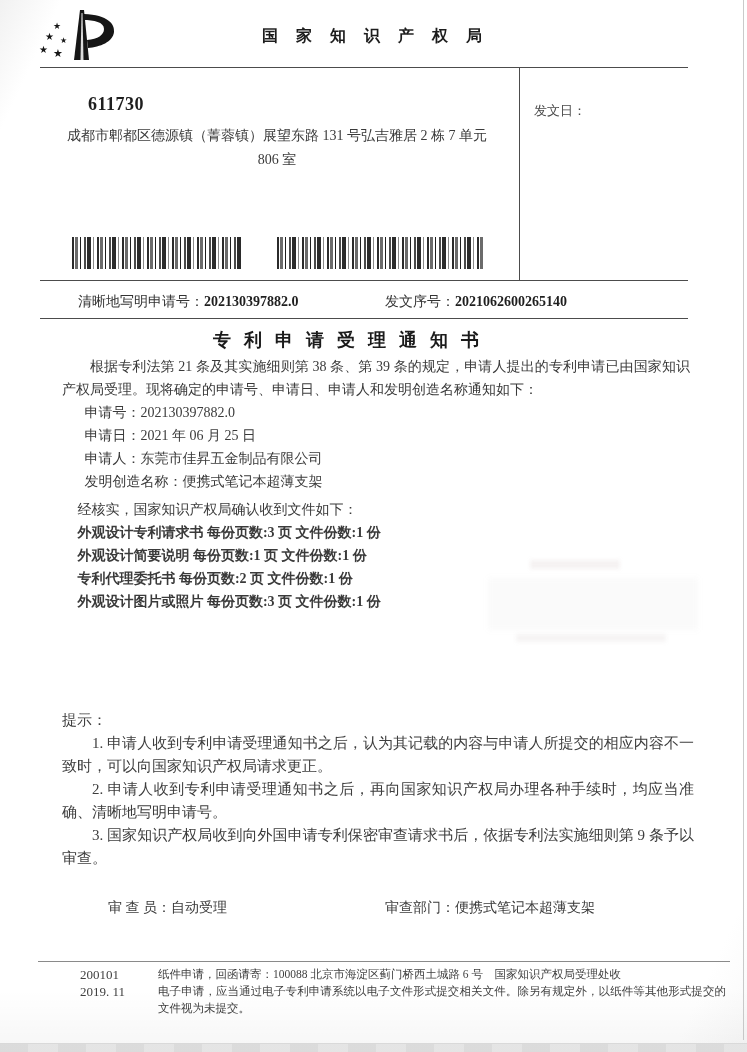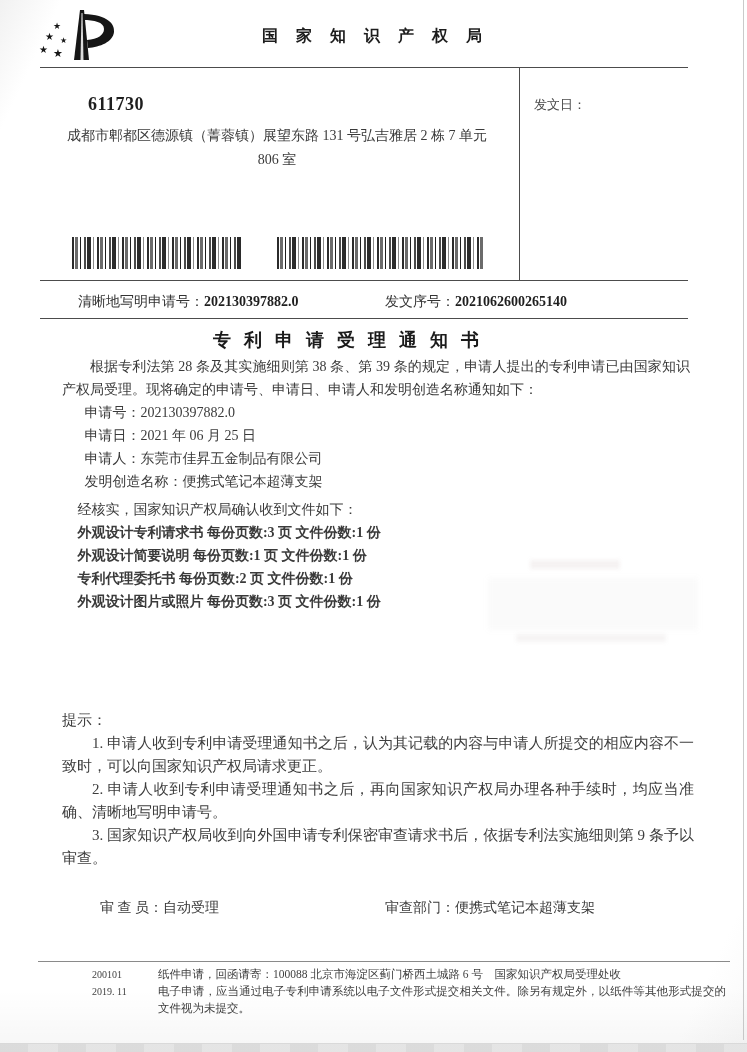--- a/index.html
+++ b/index.html
@@ -45,7 +45,7 @@
   .vline-dispatch { position:absolute; left:519px; top:67px; width:1px; height:213px; background:#4c4c4c; }
 
   
-  .dispatch-label { position:absolute; left:534px; top:96px; font-size:13px; color:#4a4a4a; }
+  .dispatch-label { position:absolute; left:534px; top:102px; font-size:13px; color:#4a4a4a; }
   .dispatch-date  { position:absolute; left:527px; top:146px; font-size:19px; font-weight:600; letter-spacing:1.5px; color:#242424; white-space:nowrap; }
 
   

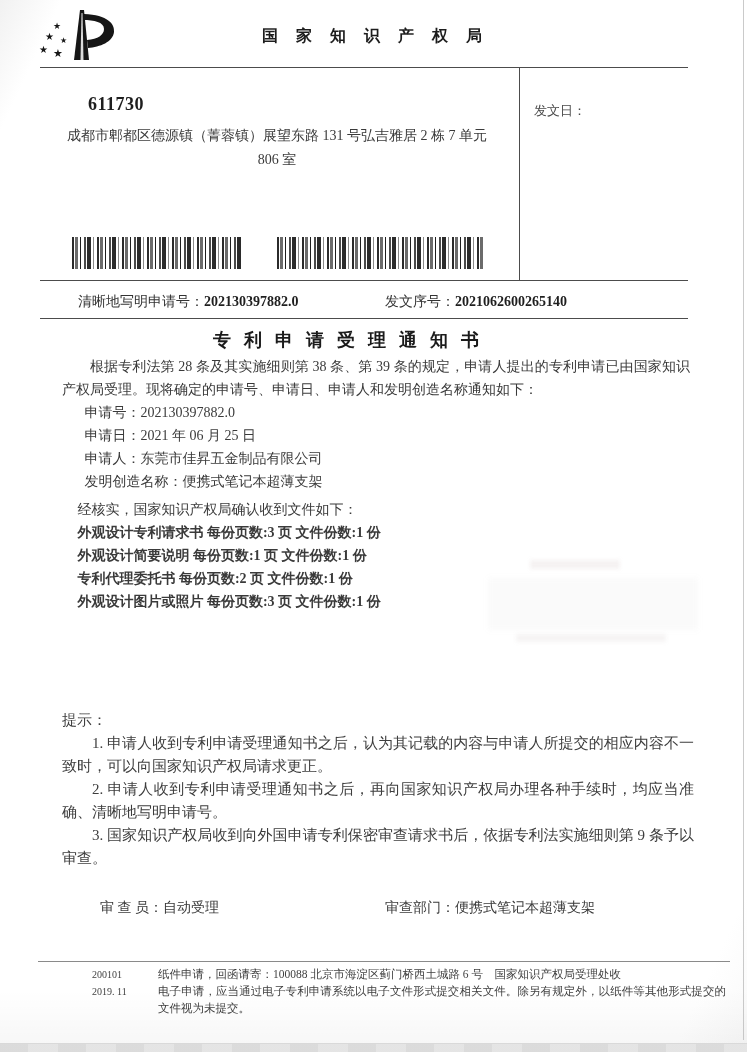--- a/index.html
+++ b/index.html
@@ -150,7 +150,7 @@
   <div class="notice-title">专利申请受理通知书</div>
 
   <div class="body-block">
-    <p class="indent">根据专利法第 28 条及其实施细则第 38 条、第 39 条的规定，申请人提出的专利申请已由国家知识产权局受理。现将确定的申请号、申请日、申请人和发明创造名称通知如下：</p>
+    <p class="indent">根据专利法第 21 条及其实施细则第 38 条、第 39 条的规定，申请人提出的专利申请已由国家知识产权局受理。现将确定的申请号、申请日、申请人和发明创造名称通知如下：</p>
     <div class="field-line">
       <span>申请号：</span><span>202130397882.0</span>
     </div>

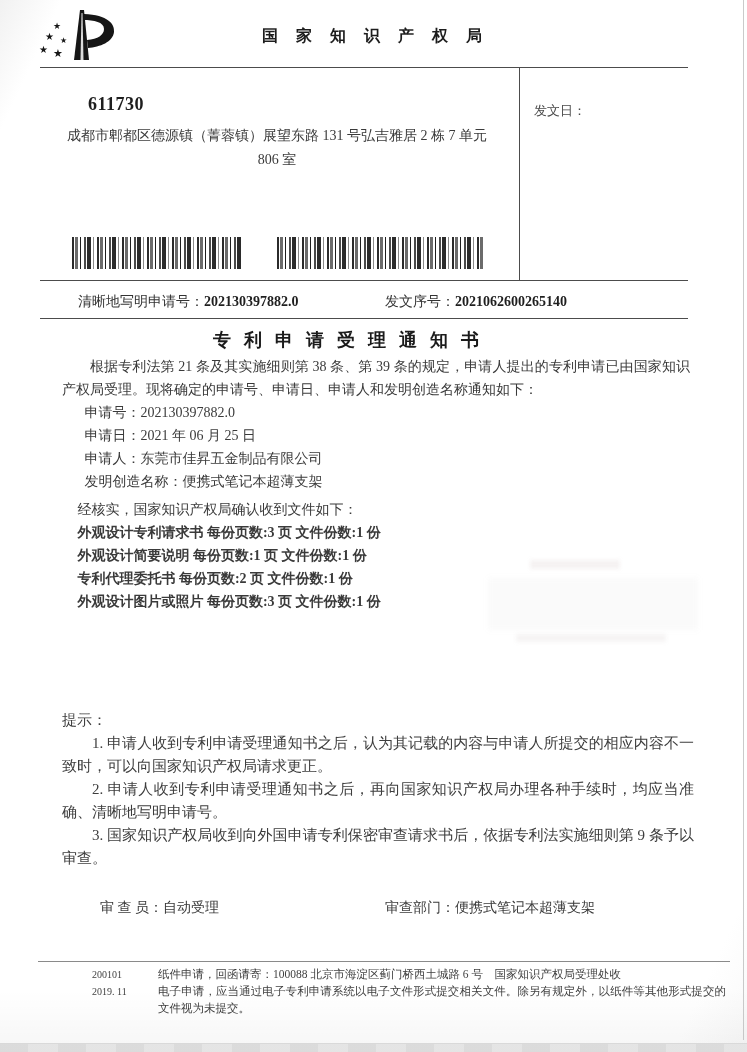--- a/index.html
+++ b/index.html
@@ -96,7 +96,7 @@
 
   
   .signoff-row { position:absolute; left:0; top:899px; width:747px; font-size:14px; color:#3a3a3a; }
-  .signoff-examiner   { position:absolute; left:100px;  white-space:nowrap;text-align:right; }
+  .signoff-examiner   { position:absolute; left:108px;  white-space:nowrap;text-align:right; }
   .signoff-department { position:absolute; left:385px; white-space:nowrap; }
 
   

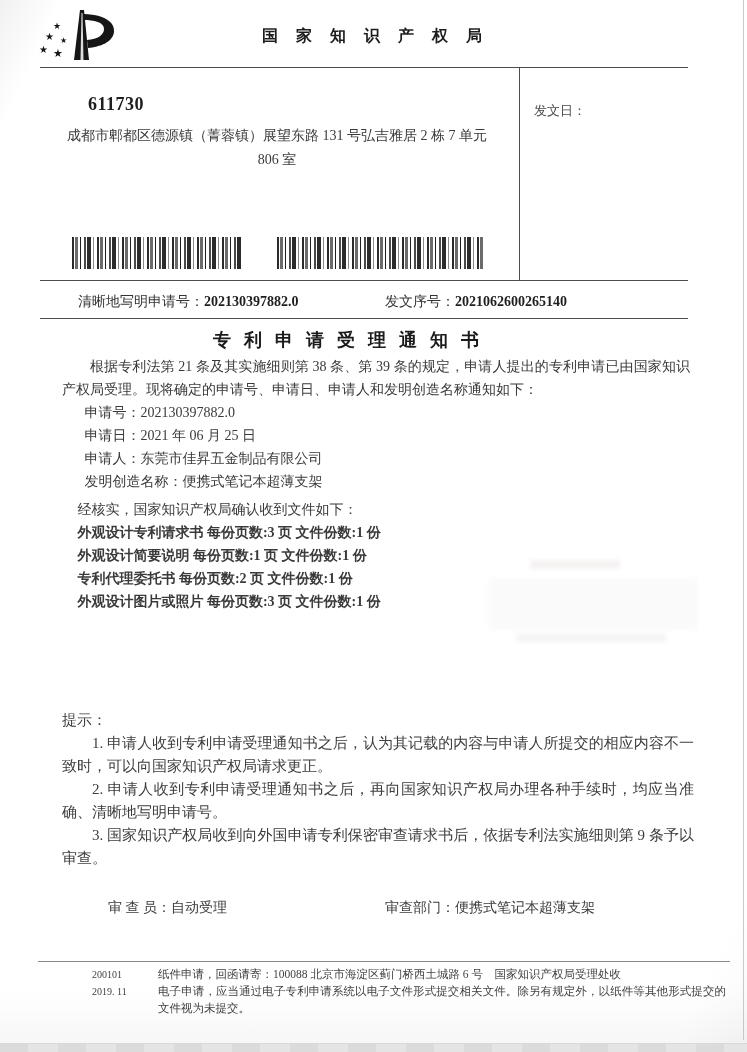--- a/index.html
+++ b/index.html
@@ -100,7 +100,7 @@
   .signoff-department { position:absolute; left:385px; white-space:nowrap; }
 
   
-  .footer-codes { position:absolute; left:92px; top:966px; font-size:10px; line-height:17px; color:#3f3f3f; }
+  .footer-codes { position:absolute; left:80px; top:966px; font-size:13px; line-height:17px; color:#3f3f3f; }
   .footer-text  { position:absolute; left:158px; top:966px; width:568px; font-size:11.5px; line-height:17px; color:#3f3f3f; text-align:justify; }
 </style>
 </head>

